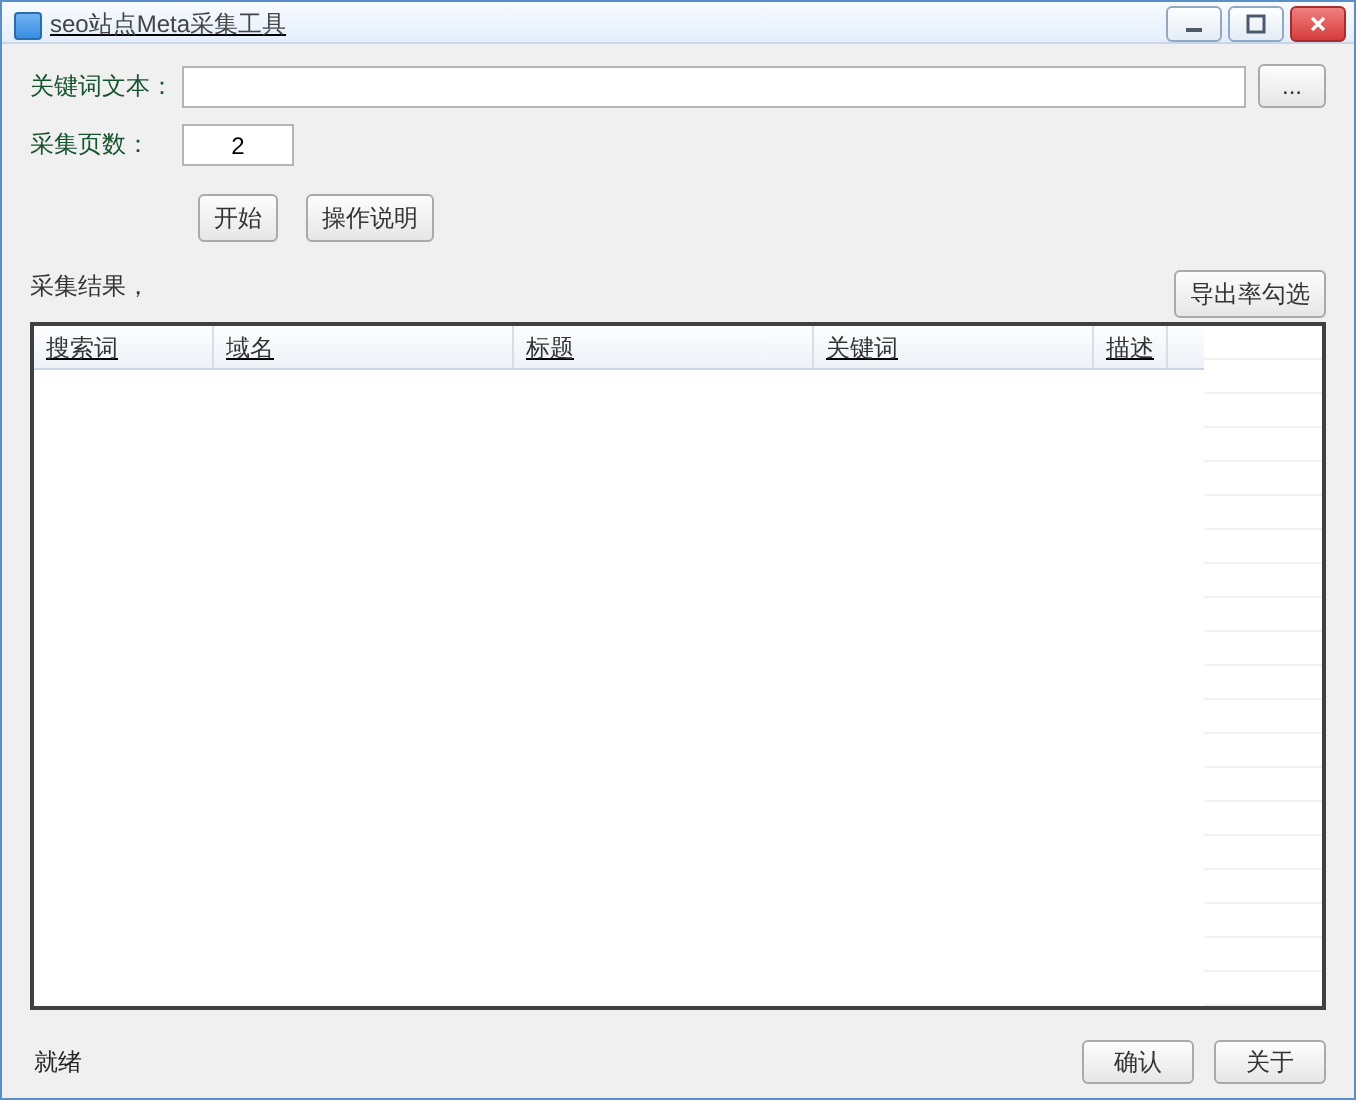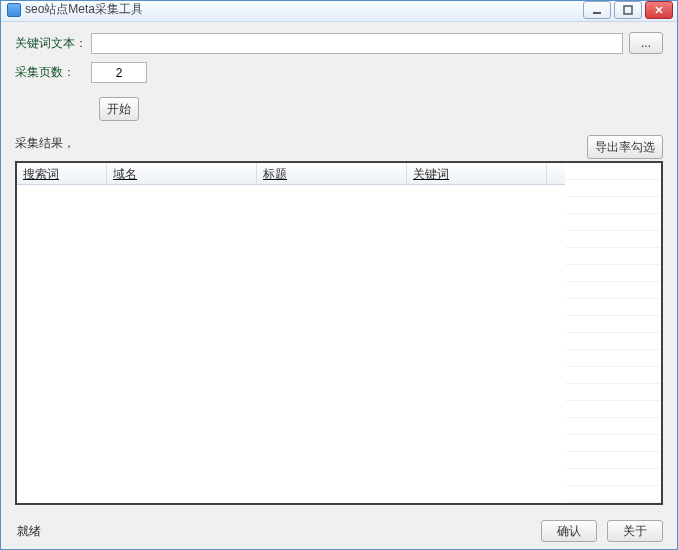--- a/index.html
+++ b/index.html
@@ -26,8 +26,9 @@
     background: linear-gradient(#f7fbff, #e4eefb);
     border-bottom: 1px solid #c7d7ea;
     display: flex;
-    align-items: flex-start;
+    align-items: flex-end;
     padding: 0 4px 0 6px;
+    text-decoration: underline;
   }
   .titlebar .title {
     flex: 1;

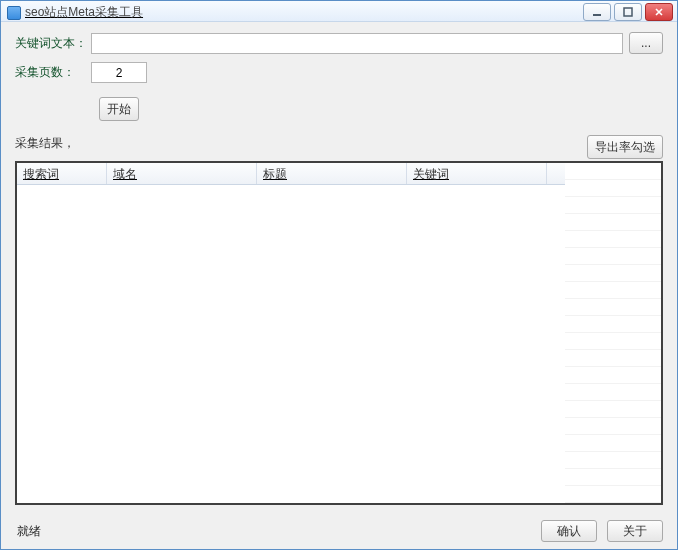--- a/index.html
+++ b/index.html
@@ -196,6 +196,7 @@
 
     <div class="action-row">
       <div class="btn">开始</div>
+      <div class="btn">操作说明</div>
     </div>
 
     <div class="results-bar">

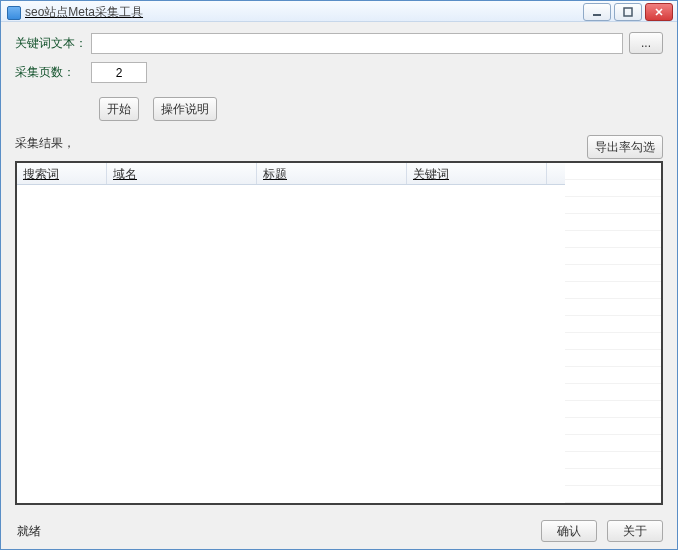--- a/index.html
+++ b/index.html
@@ -210,6 +210,7 @@
         <div class="col c-domain">域名</div>
         <div class="col c-title">标题</div>
         <div class="col c-kw">关键词</div>
+        <div class="col c-desc">描述</div>
         <div class="col c-pad"></div>
       </div>
       <div class="grid-body" id="grid-body">

